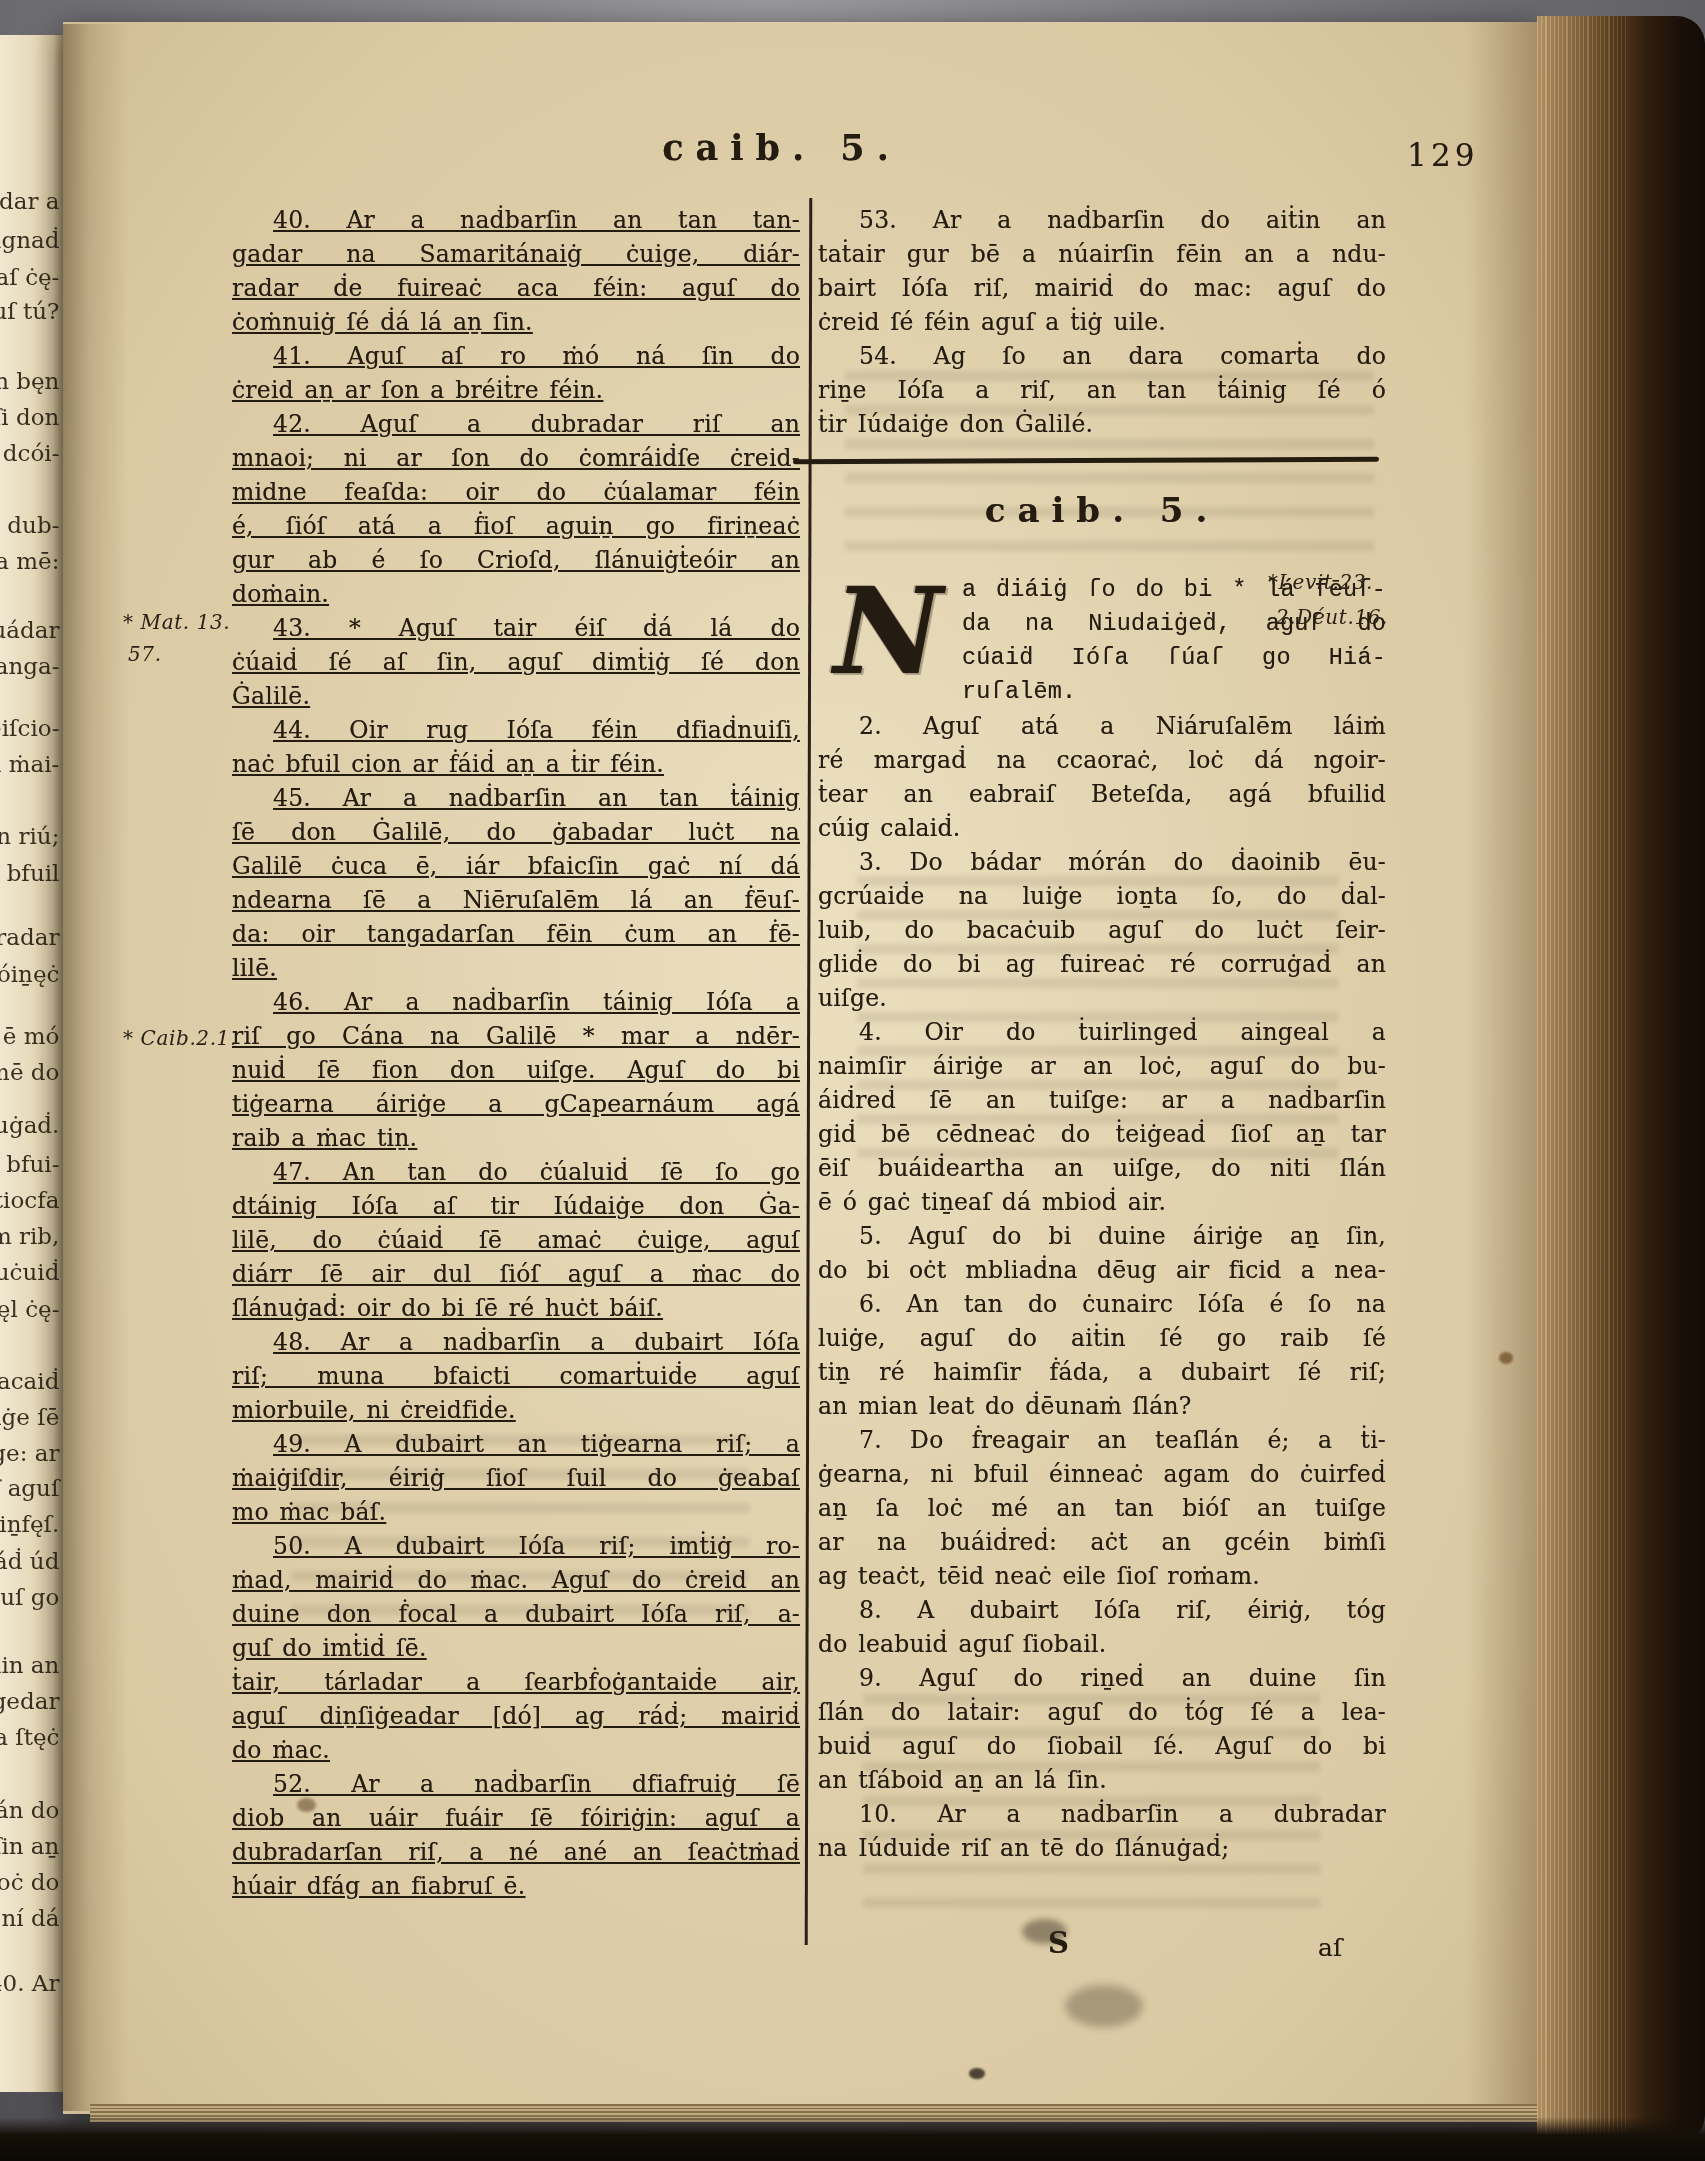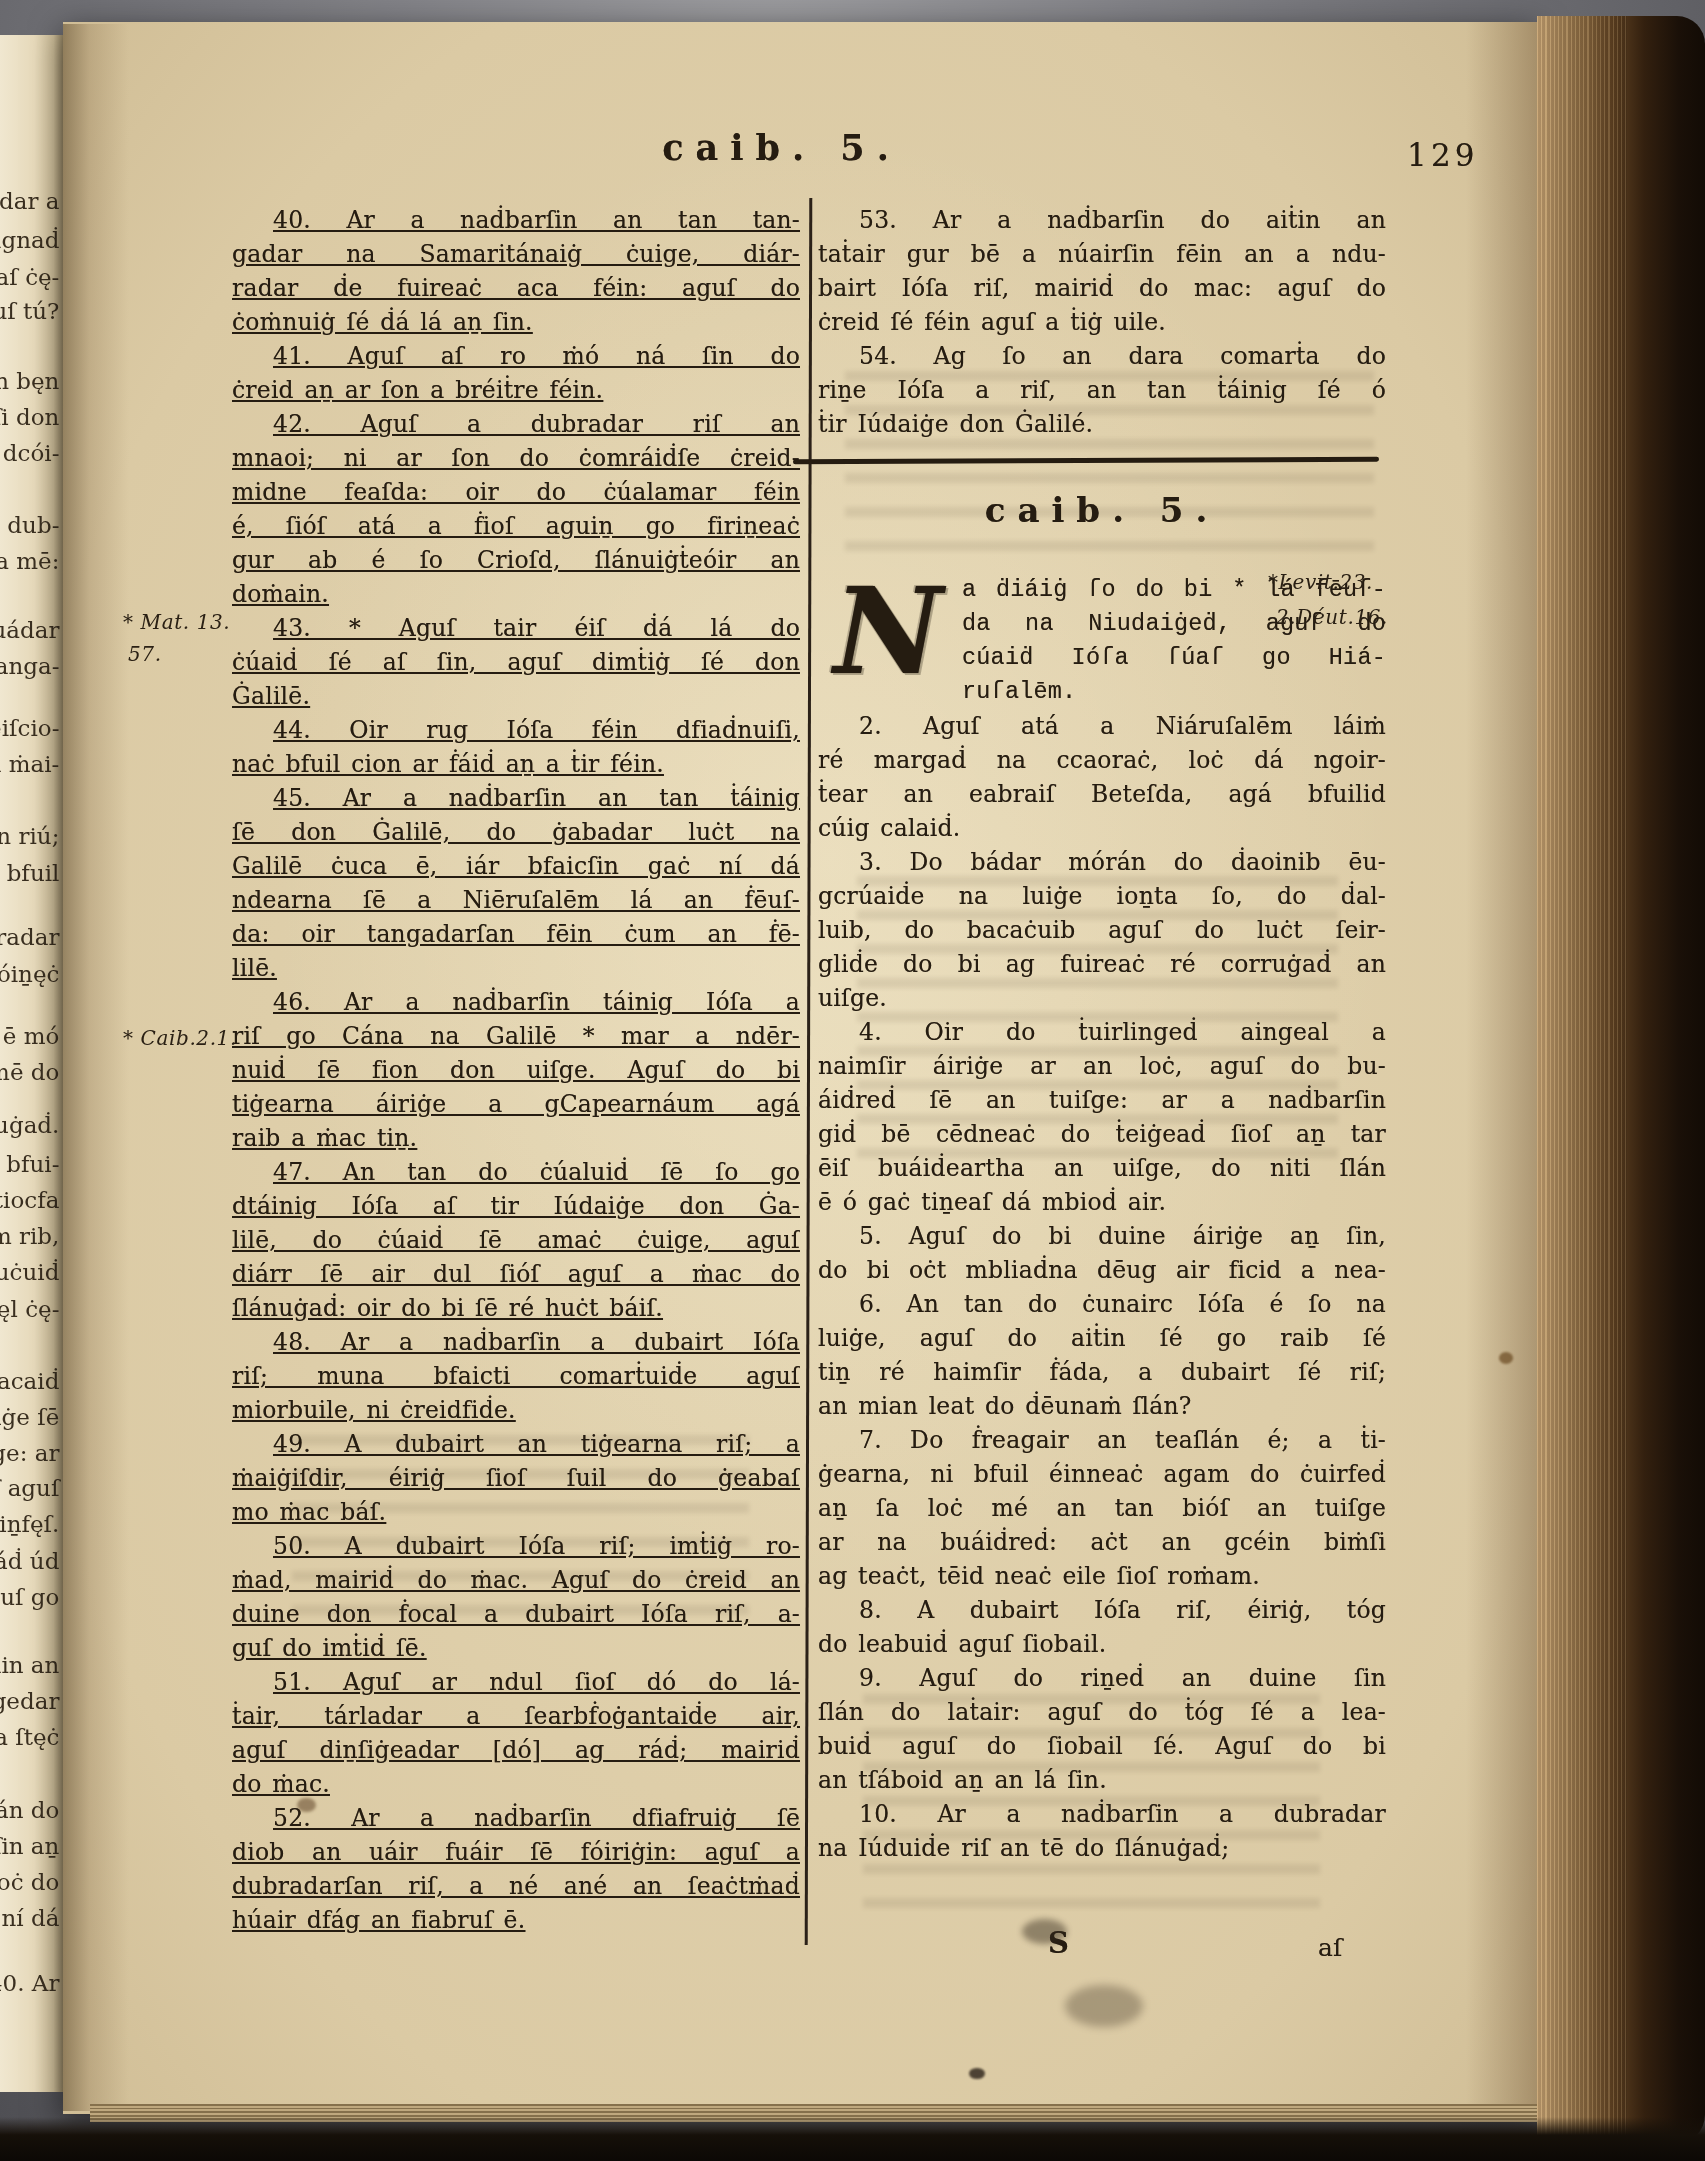--- a/index.html
+++ b/index.html
@@ -206,7 +206,6 @@
         <div class="line">guſ do imṫiḋ ſē.</div>
       </div>
       <div class="verse">
-        <div class="line j ind">51. Aguſ ar ndul ſioſ dó do lá-</div>
         <div class="line j">ṫair, tárladar a ſearbḟoġantaiḋe air,</div>
         <div class="line j">aguſ diṉſiġeadar [dó] ag ráḋ; mairiḋ</div>
         <div class="line">do ṁac.</div>

